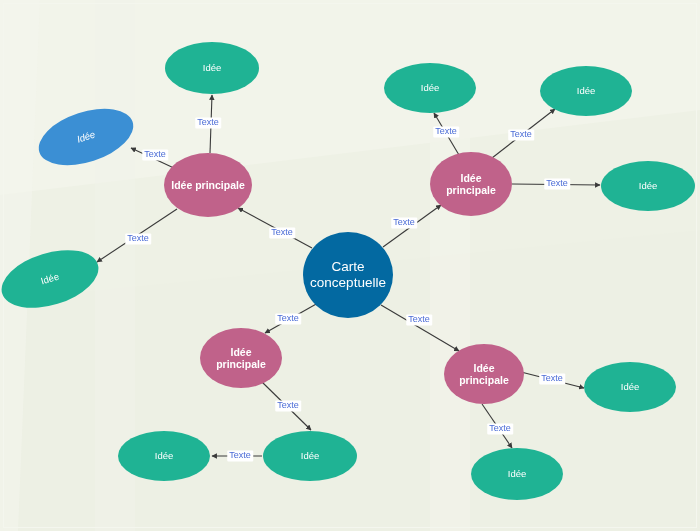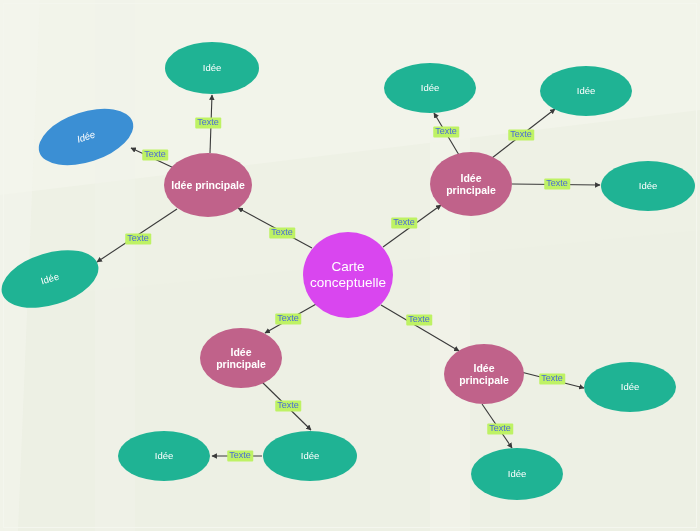--- a/index.html
+++ b/index.html
@@ -69,7 +69,7 @@
   .edge-label {
     position: absolute;
     color: #4a6bd6;
-    background: #bef264;
+    background: #ffffff;
     font-size: 9px;
     padding: 0 2px;
     white-space: nowrap;

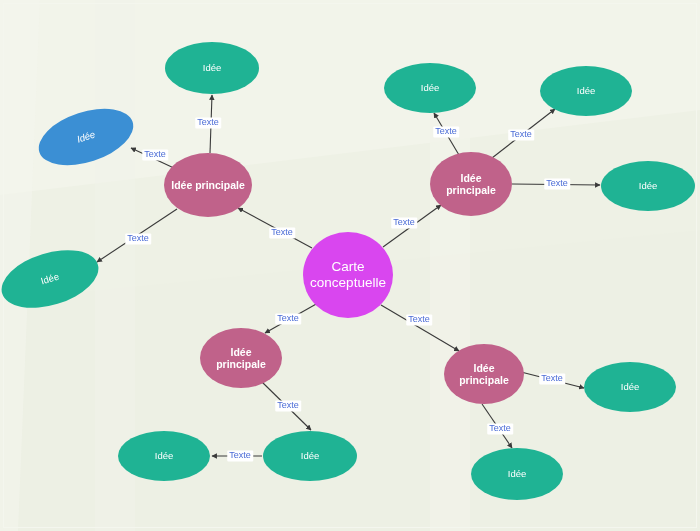--- a/index.html
+++ b/index.html
@@ -119,7 +119,7 @@
   </svg>
 
   <div id="nodes-layer">
-      <div class="node node-ellipse n-central" style="left: 303px; top: 232px; width: 90px; height: 86px; background: #d946ef;">
+      <div class="node node-ellipse n-central" style="left: 303px; top: 232px; width: 90px; height: 86px; background: #0369a1;">
         <span class="node-label">Carte conceptuelle</span>
       </div>
       <div class="node node-ellipse n-main" style="left: 164px; top: 153px; width: 88px; height: 64px; background: rgb(192, 98, 138);">

